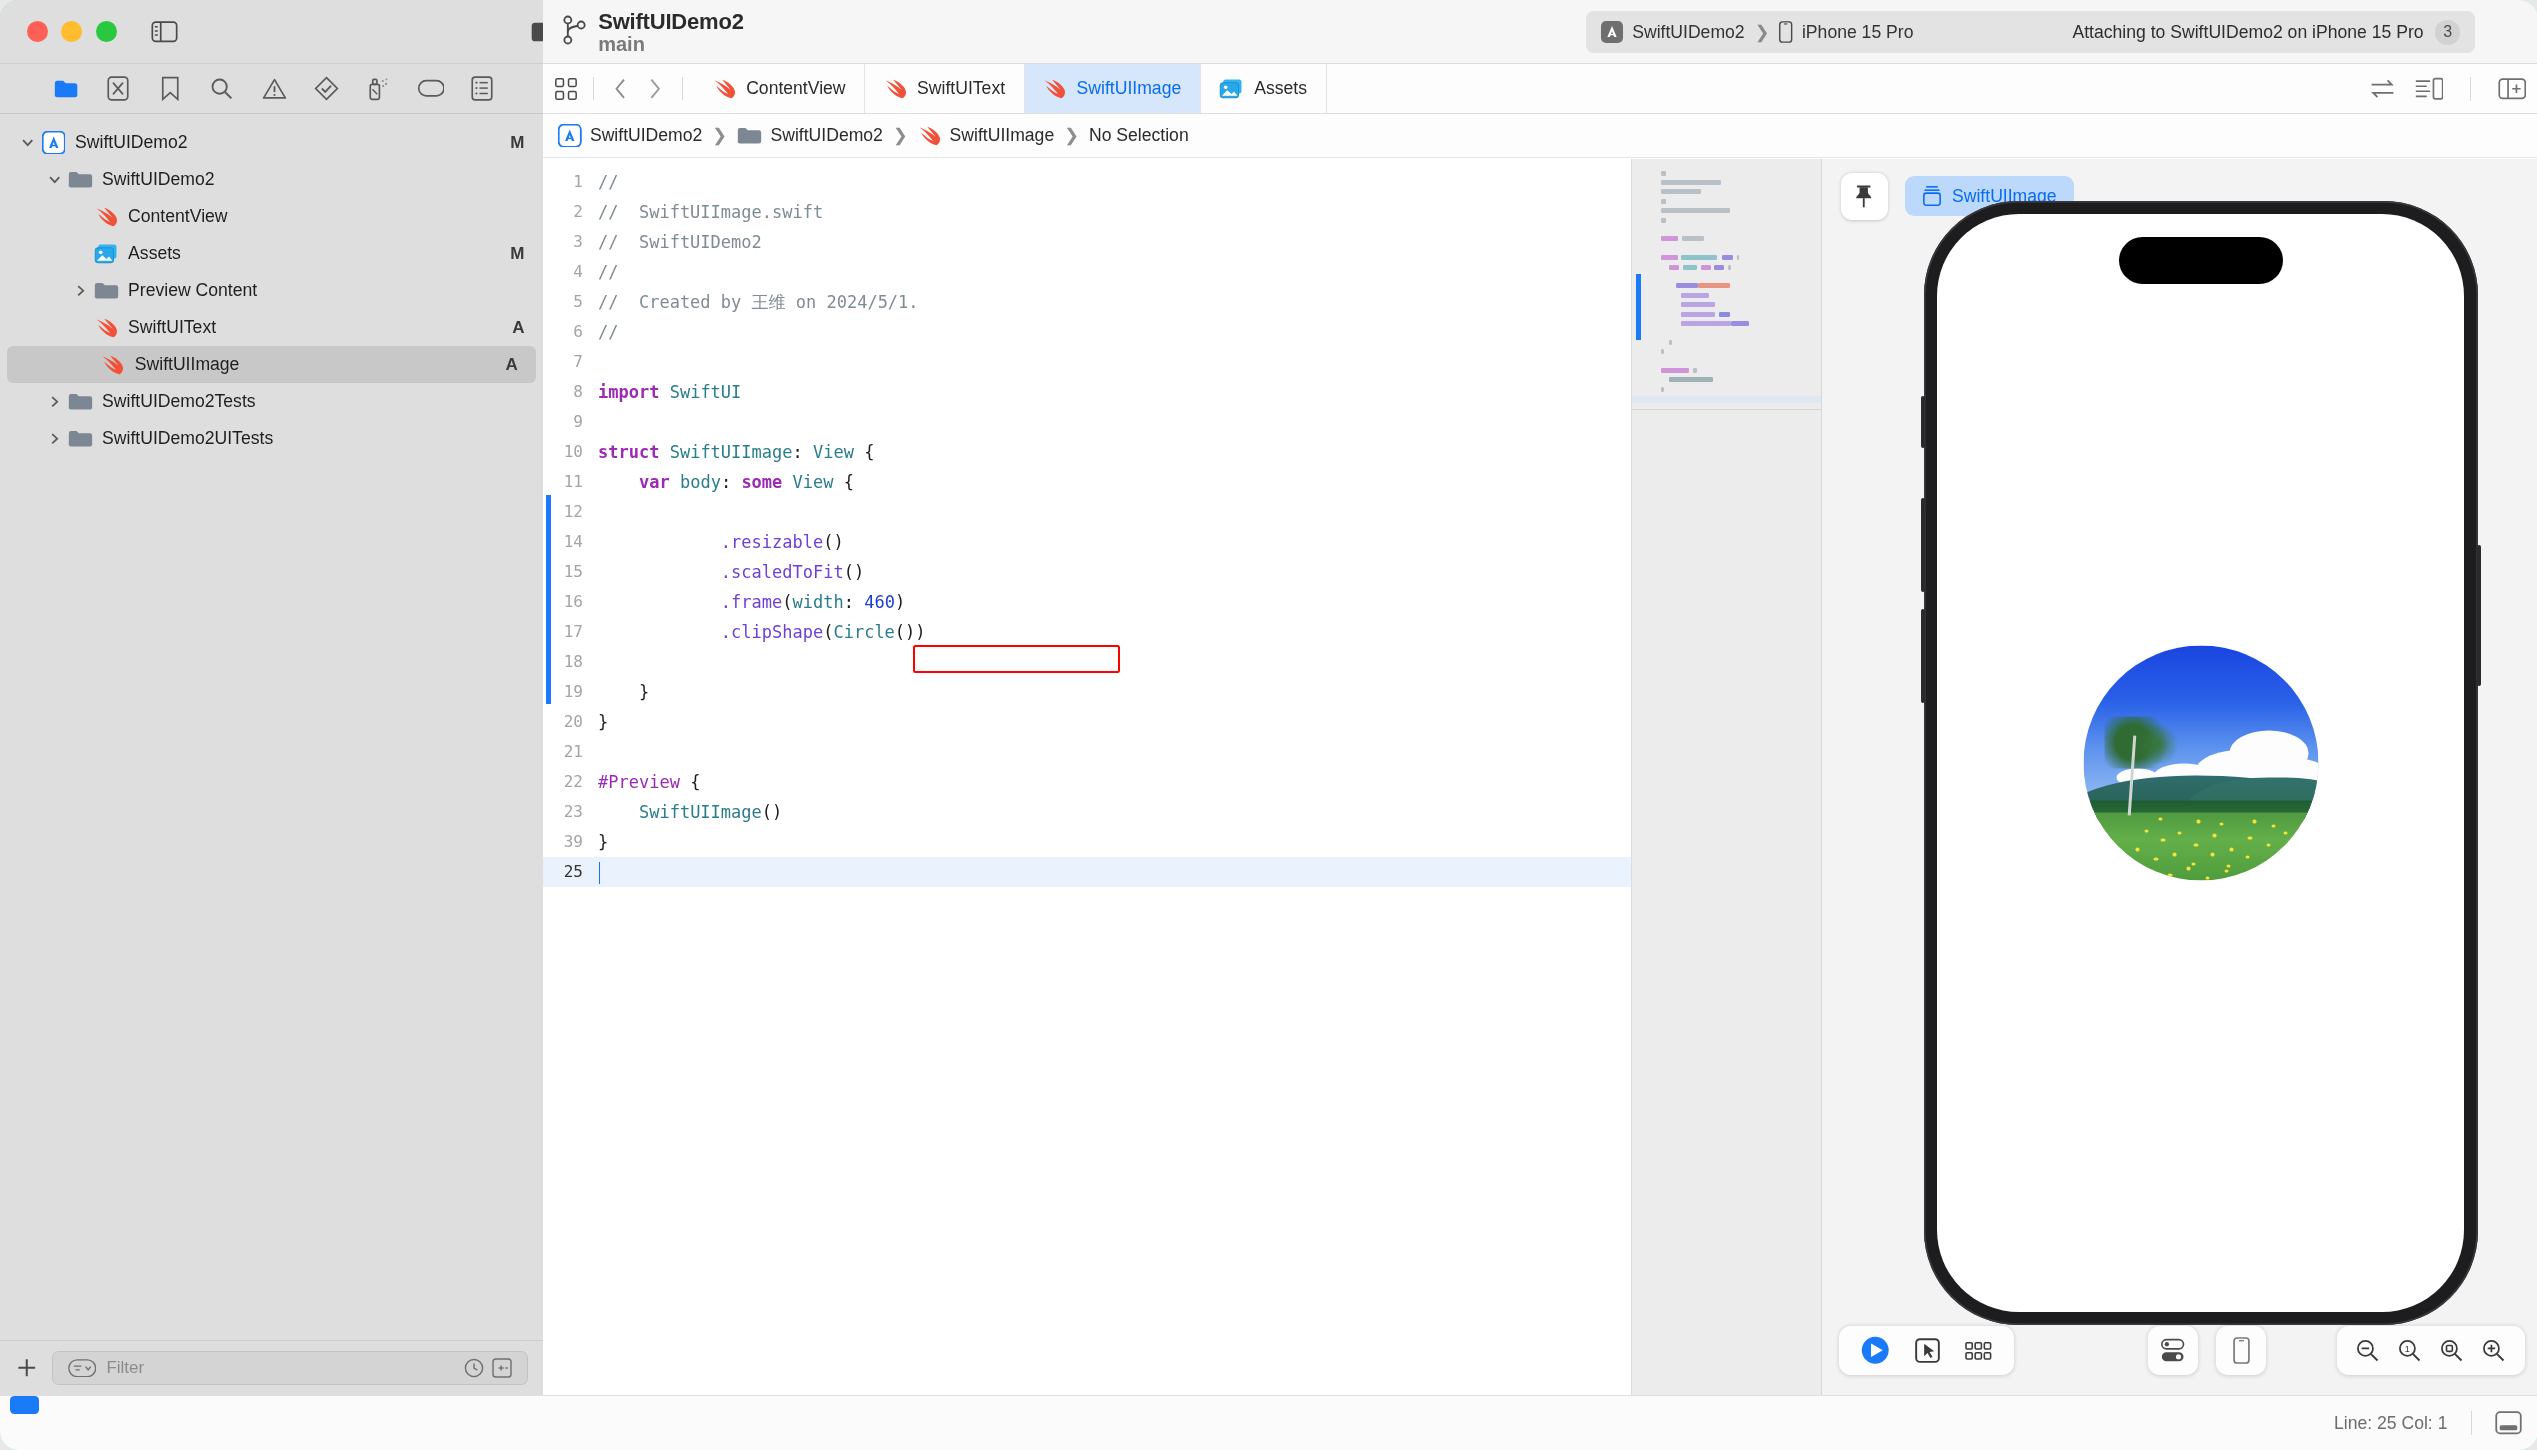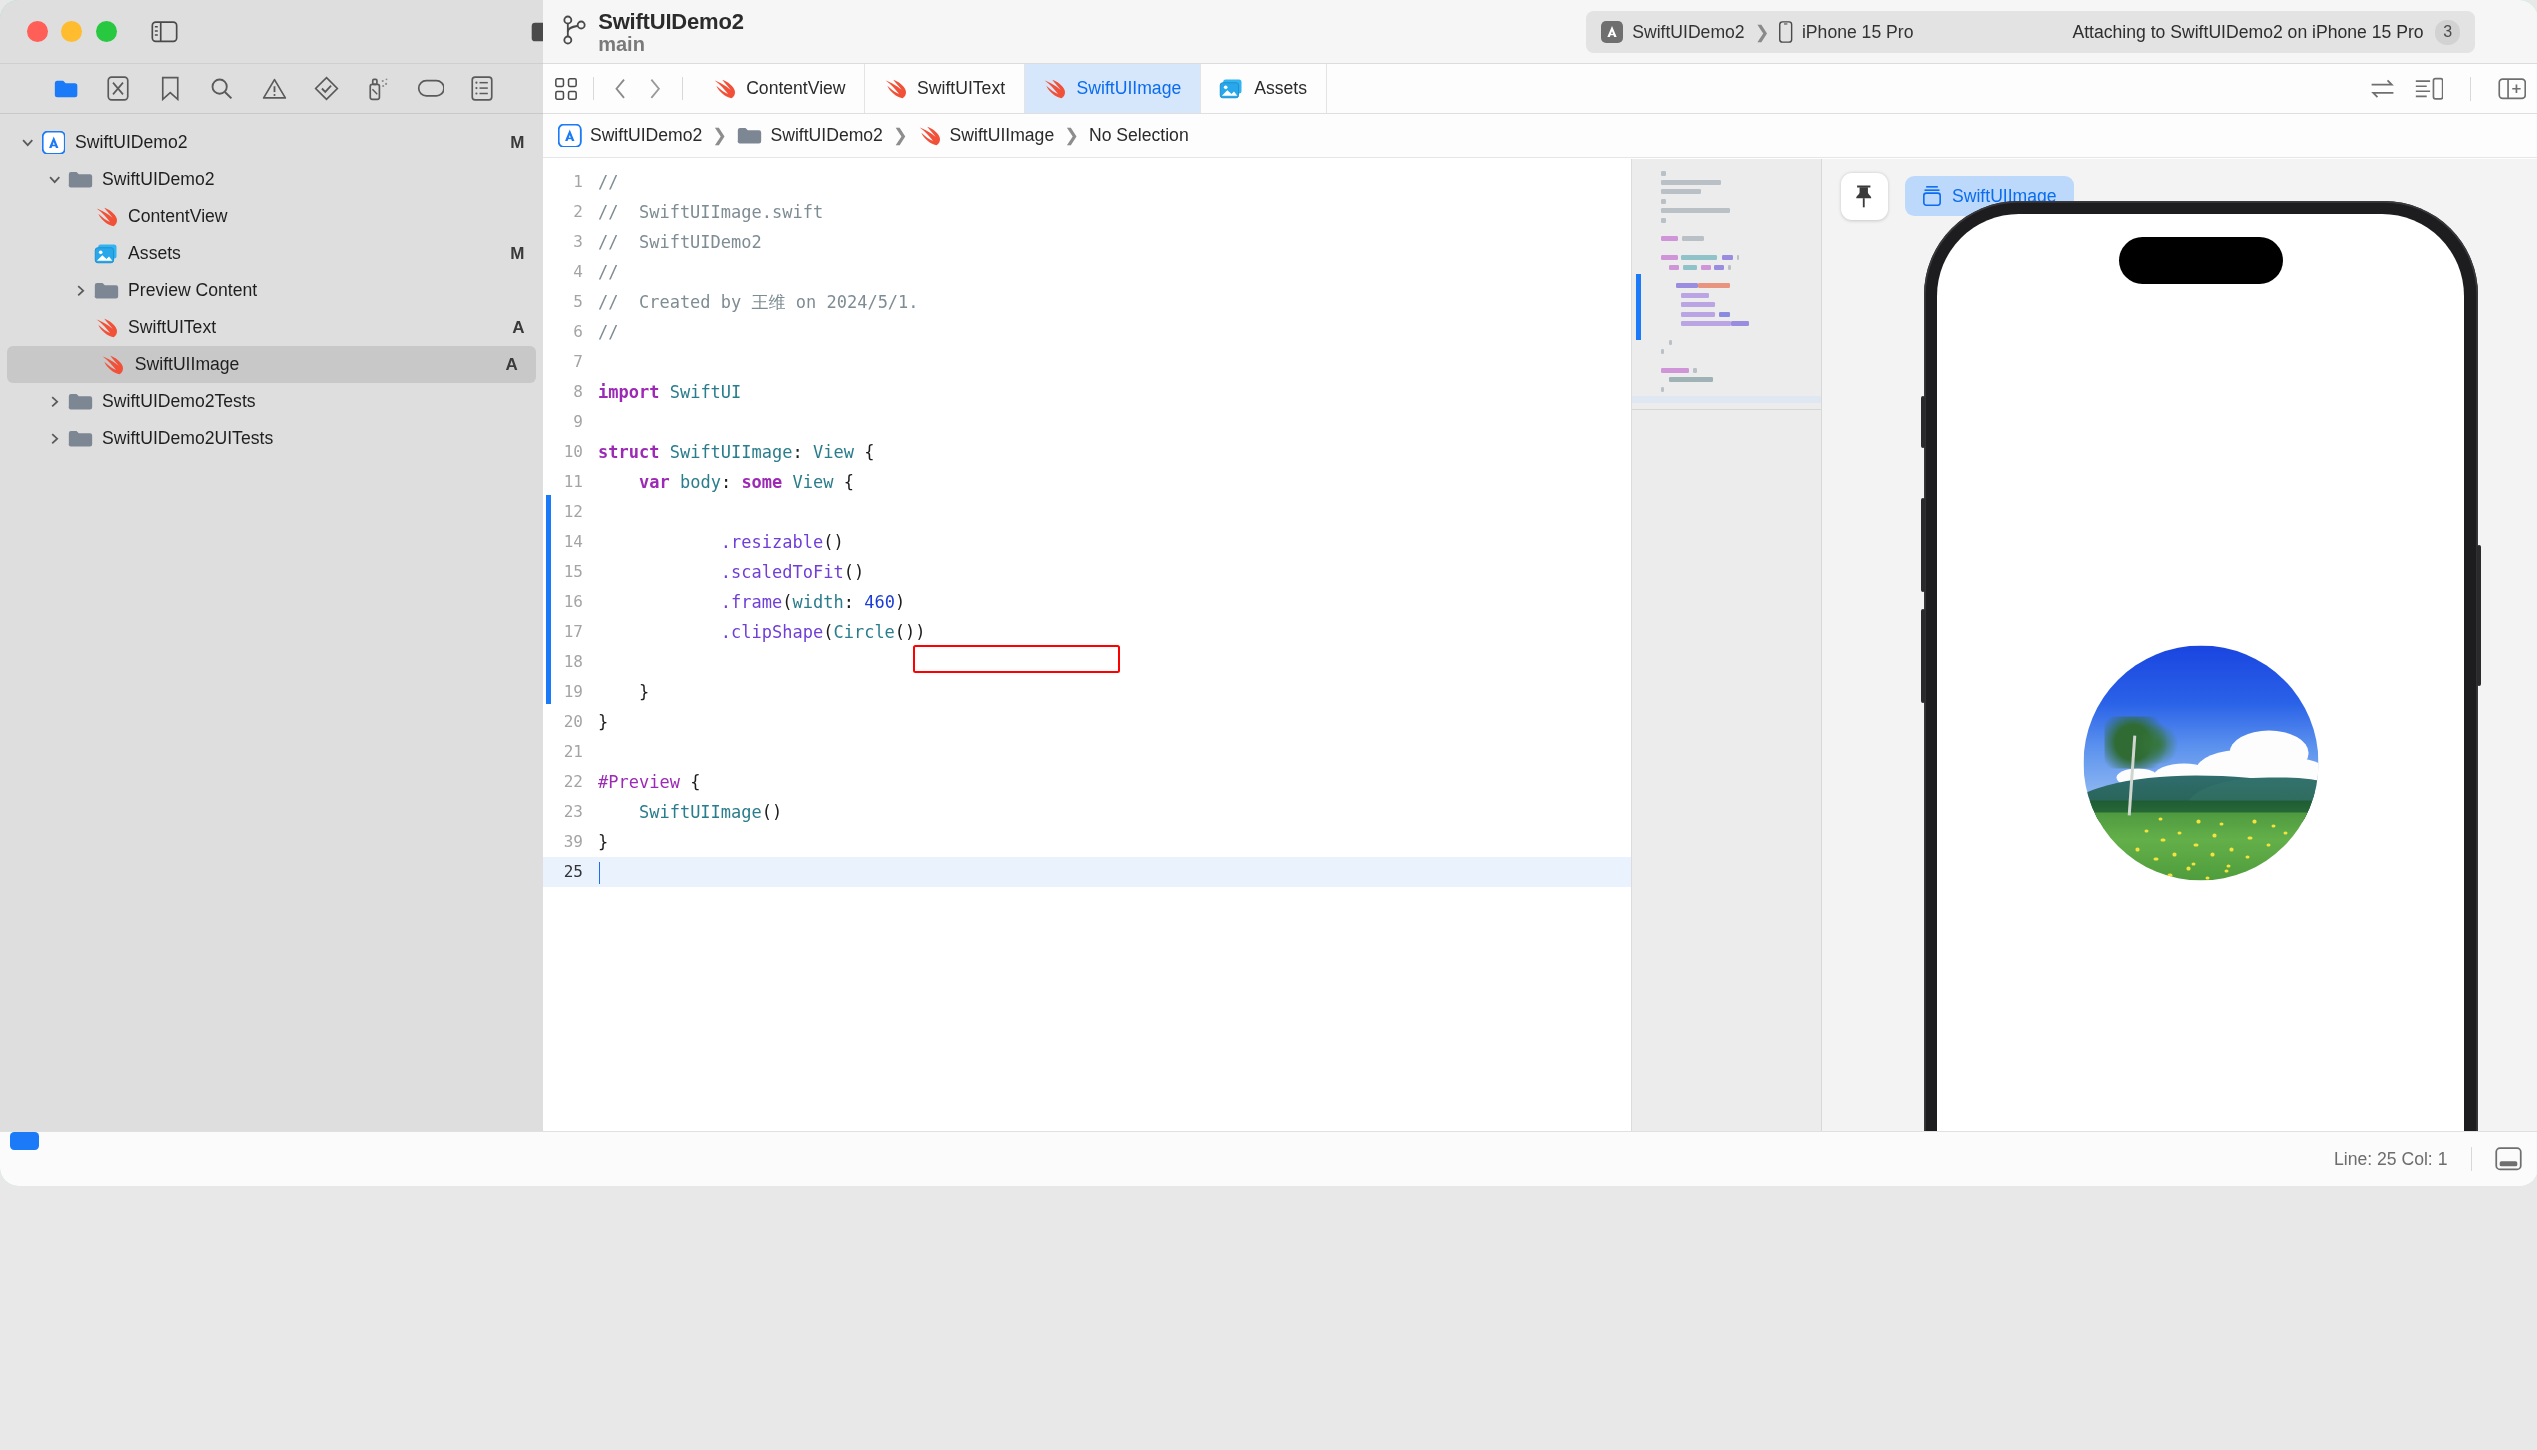--- a/index.html
+++ b/index.html
@@ -14,7 +14,7 @@
   #window {
     position: relative;
     width: 2538px;
-    height: 1186px;
+    height: 1450px;
     background: #86efac;
     border-radius: 18.5px;
     overflow: hidden;

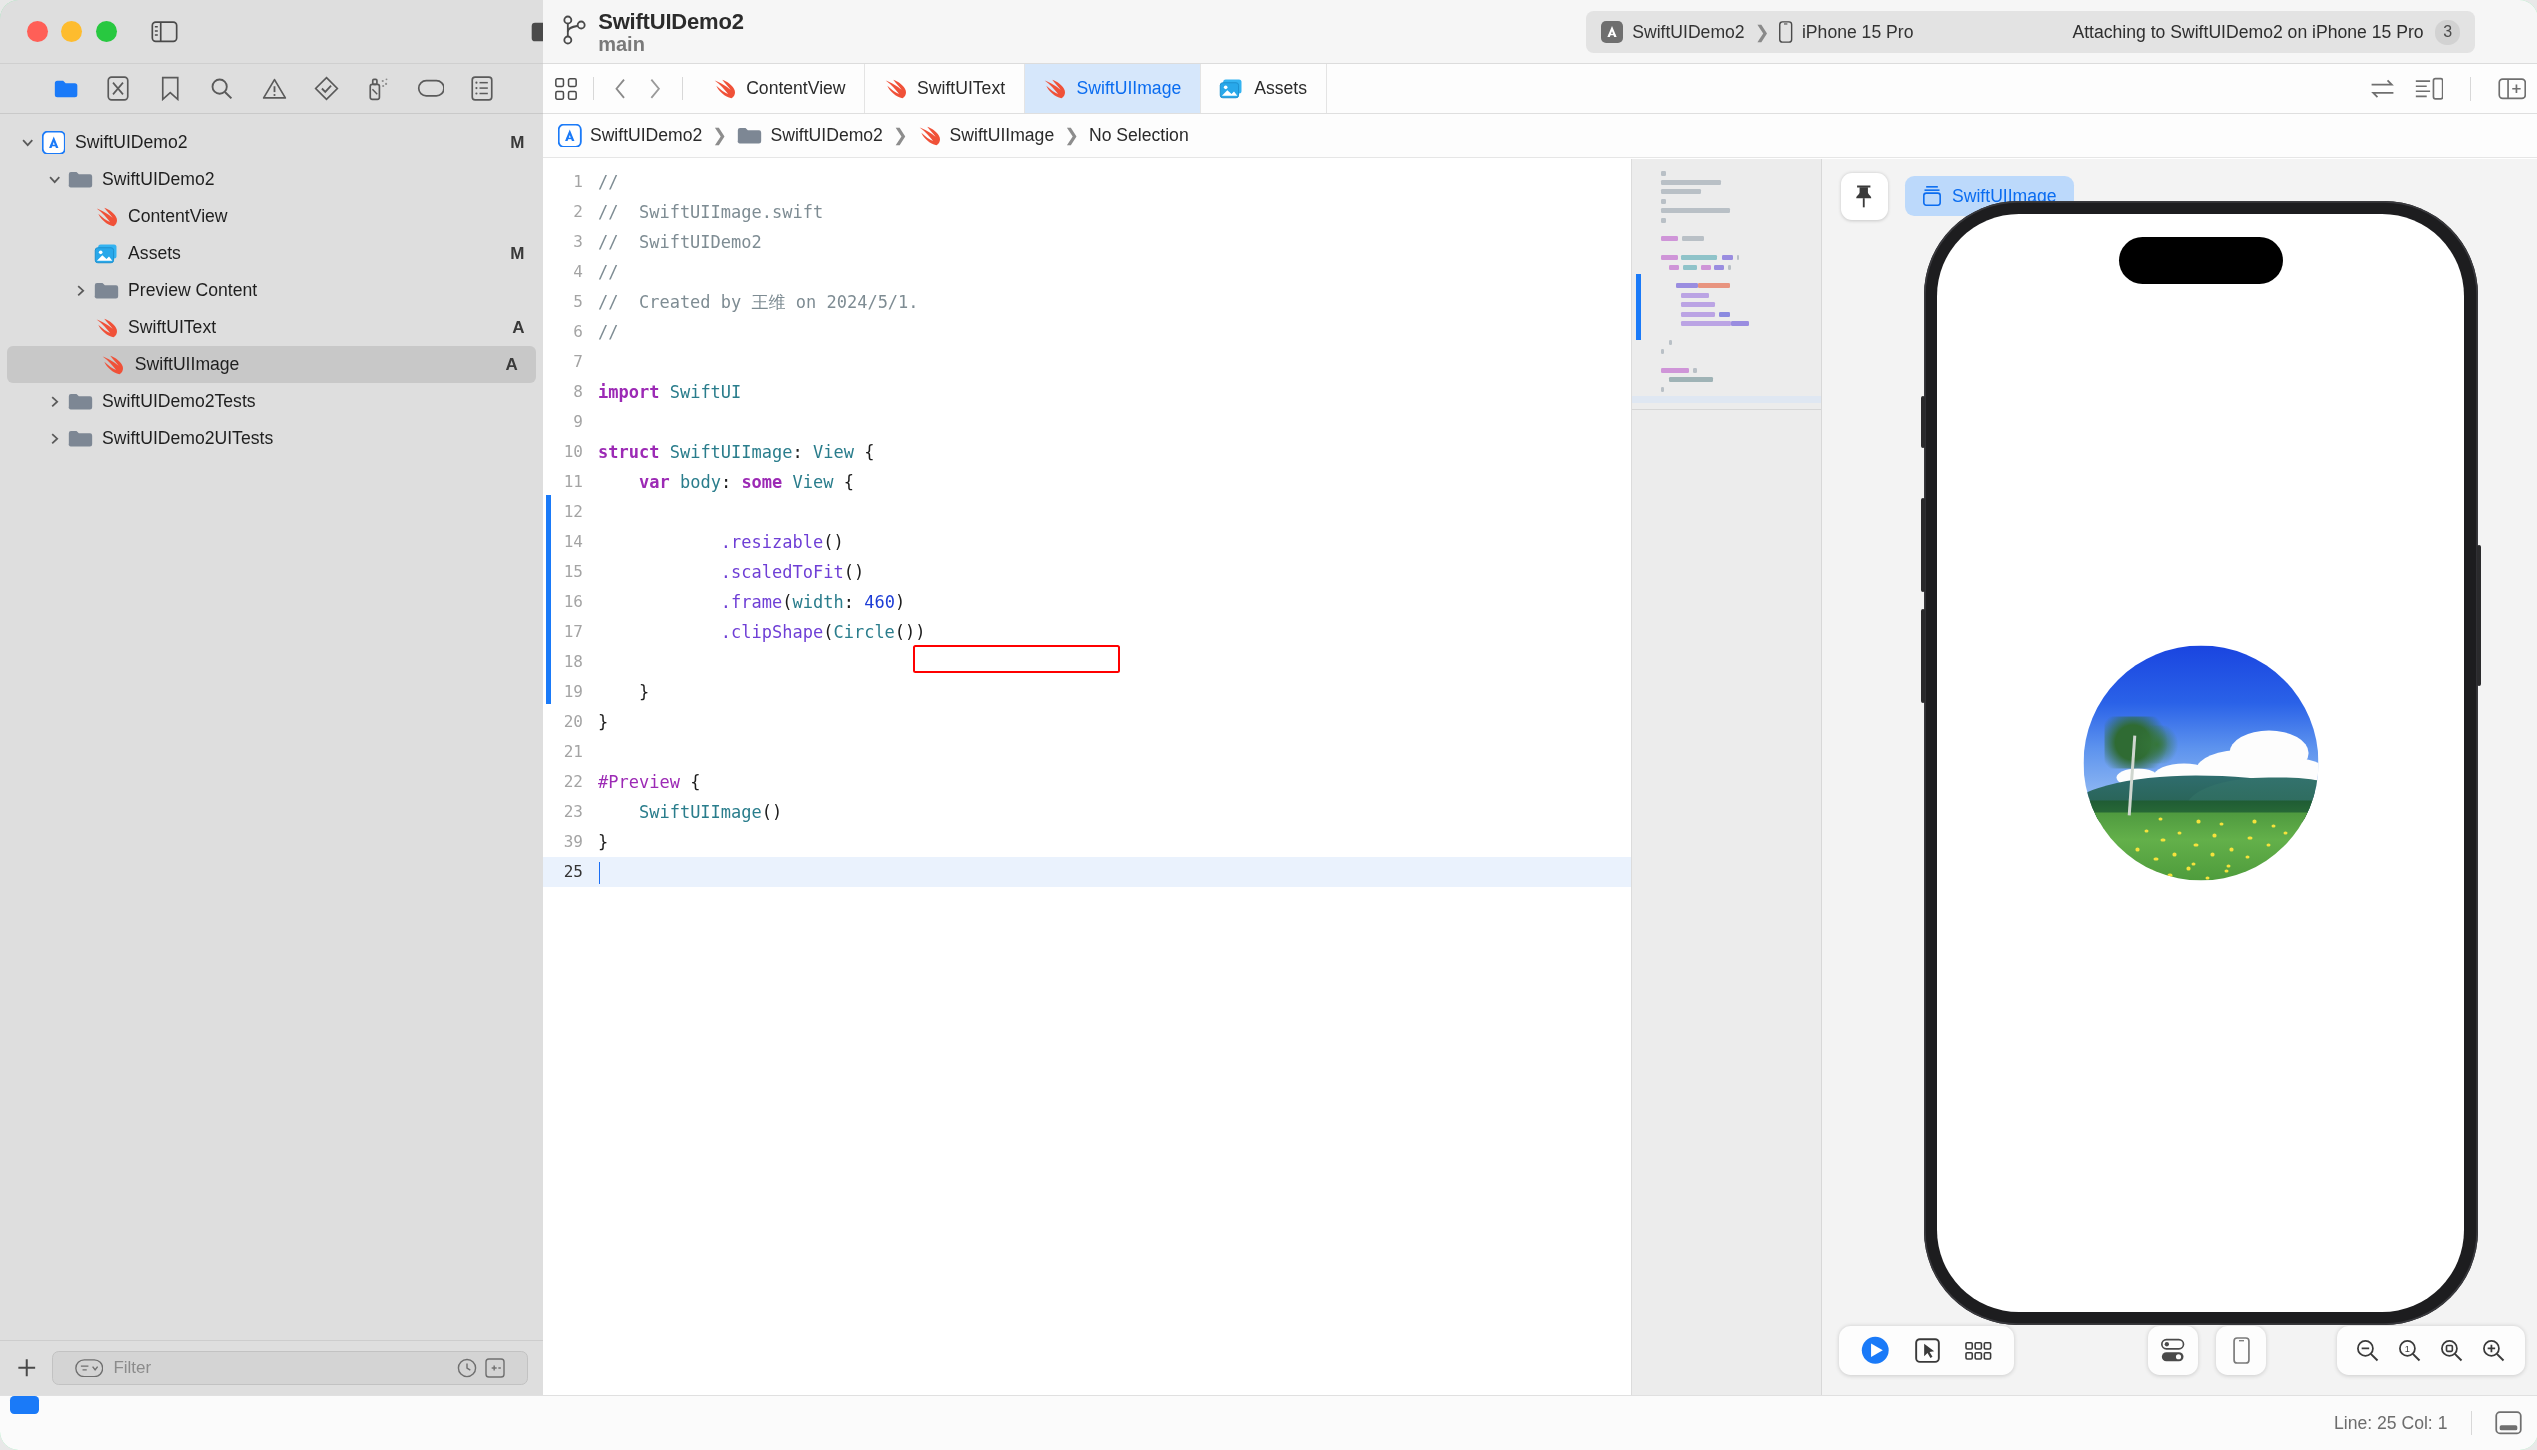--- a/index.html
+++ b/index.html
@@ -108,7 +108,7 @@
   #filter-field {
     flex: 1; height: 34px; margin-left: 13.4px;
     background: #d4d4d4; border: 0.8px solid #c2c2c2; border-radius: 6.7px;
-    display: flex; align-items: center; padding: 0 22px;
+    display: flex; align-items: center; padding: 0 15px;
   }
   #filter-placeholder { font-size: 17px; color: #8b8b8b; margin-left: 10px; flex: 1; }
 

